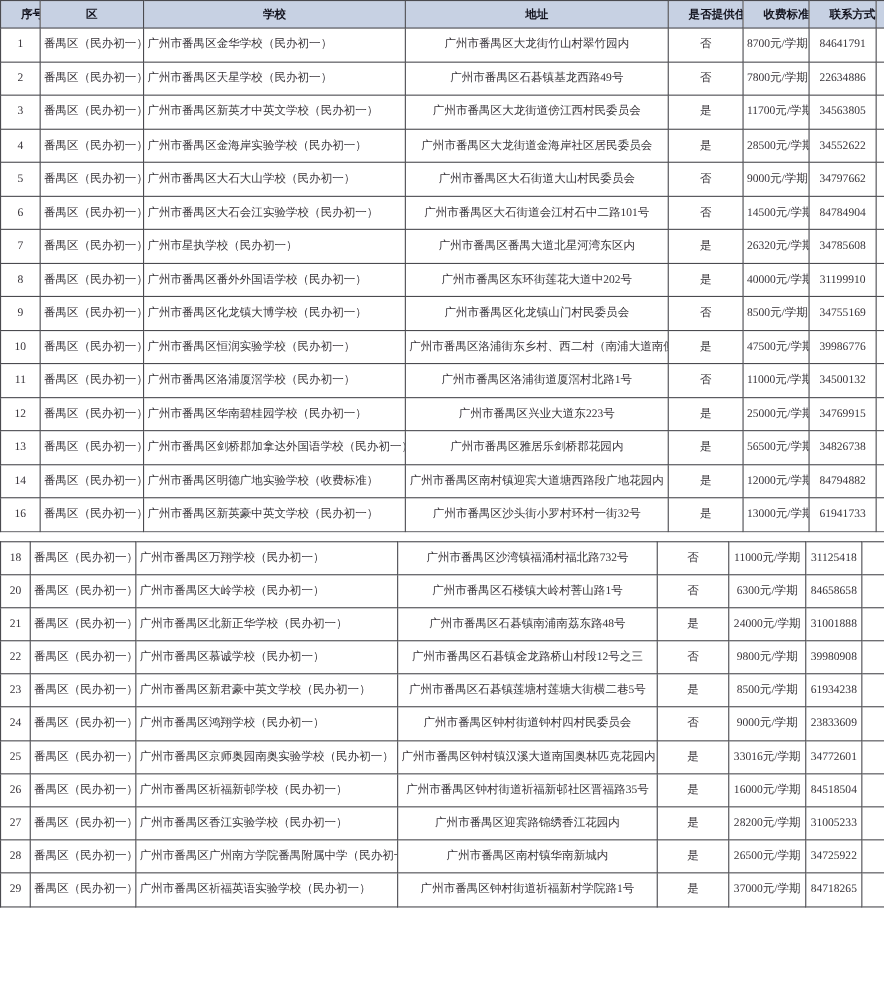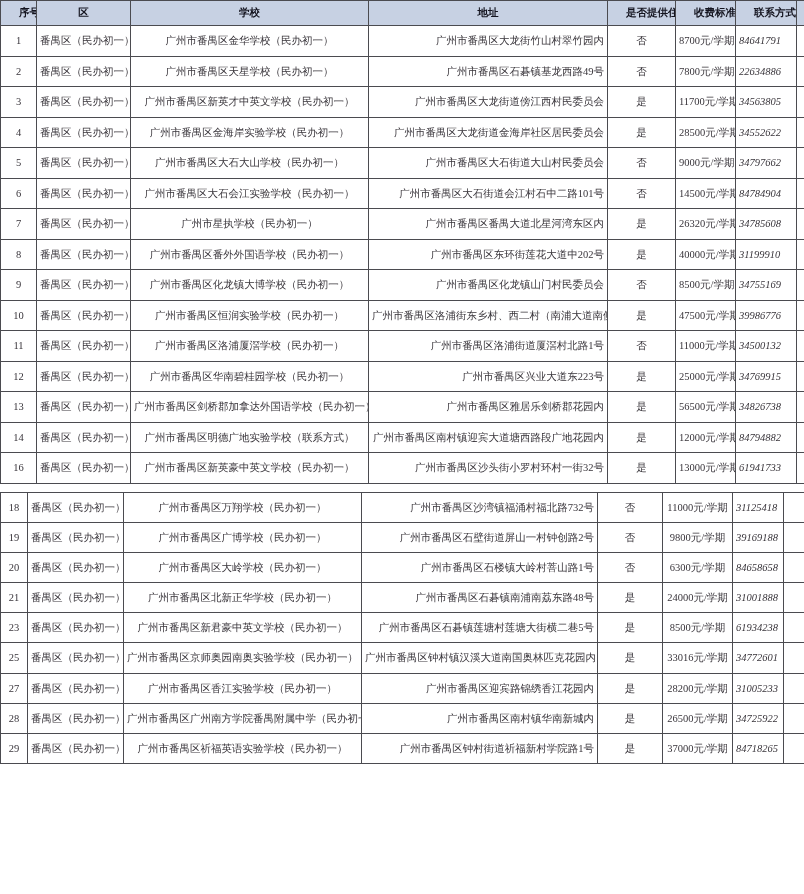--- a/index.html
+++ b/index.html
@@ -37,7 +37,7 @@
   .tbl-2 td{height:27.2px;}
   .c-no{text-align:center;white-space:nowrap;}
   .c-district{text-align:right;white-space:nowrap;font-size:10px;}
-  .c-school{text-align:center;padding-left:4px;white-space:nowrap;font-size:10px;}
+  .c-school{text-align:left;padding-left:4px;white-space:nowrap;font-size:10px;}
   .c-address{text-align:right;padding-left:4px;white-space:nowrap;font-size:10px;}
   .c-boarding{text-align:center;white-space:nowrap;}
   .c-fee{text-align:center;padding-right:4px;white-space:nowrap;}

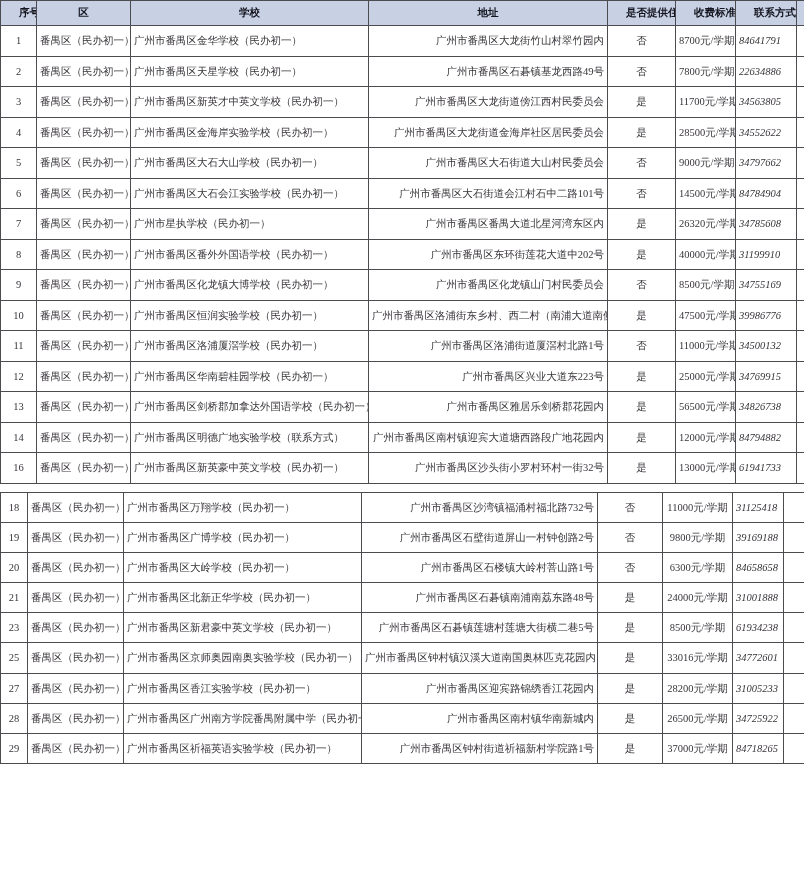--- a/index.html
+++ b/index.html
@@ -38,7 +38,7 @@
   .c-no{text-align:center;white-space:nowrap;}
   .c-district{text-align:right;white-space:nowrap;font-size:10px;}
   .c-school{text-align:left;padding-left:4px;white-space:nowrap;font-size:10px;}
-  .c-address{text-align:right;padding-left:4px;white-space:nowrap;font-size:10px;}
+  .c-address{text-align:center;padding-left:4px;white-space:nowrap;font-size:10px;}
   .c-boarding{text-align:center;white-space:nowrap;}
   .c-fee{text-align:center;padding-right:4px;white-space:nowrap;}
   .c-contact{word-break:break-all;line-height:1.3;font-style:italic;}

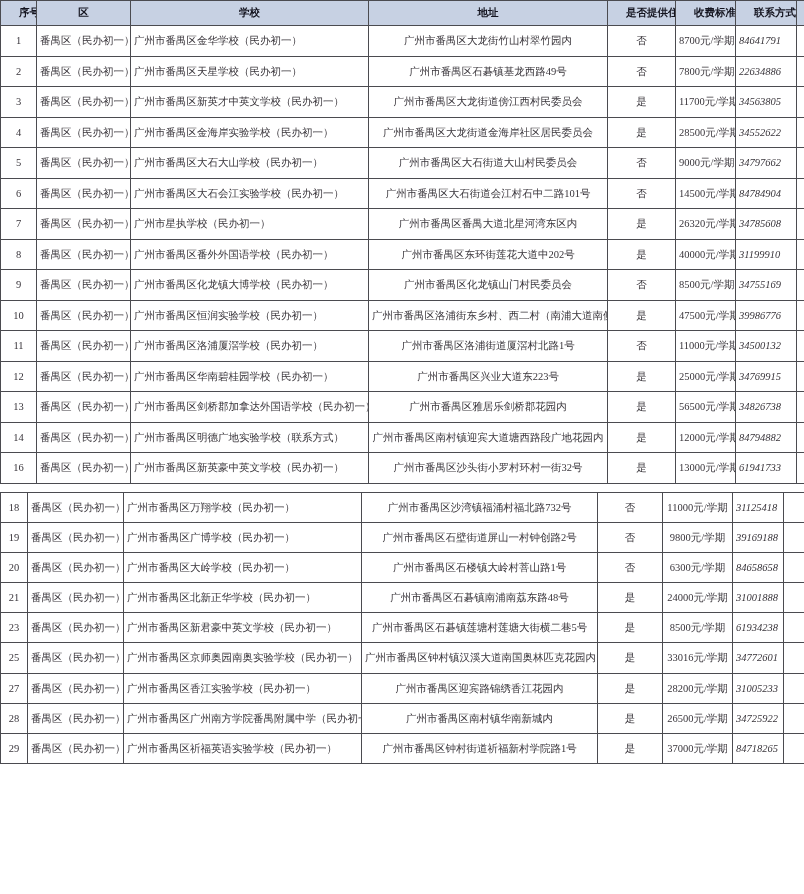--- a/index.html
+++ b/index.html
@@ -41,7 +41,7 @@
   .c-address{text-align:center;padding-left:4px;white-space:nowrap;font-size:10px;}
   .c-boarding{text-align:center;white-space:nowrap;}
   .c-fee{text-align:center;padding-right:4px;white-space:nowrap;}
-  .c-contact{word-break:break-all;line-height:1.3;font-style:italic;}
+  .c-contact{text-align:center;word-break:break-all;line-height:1.3;}
   .c-sliver{padding:0;}
   .gap{height:8px;background:#ffffff;}
 </style>

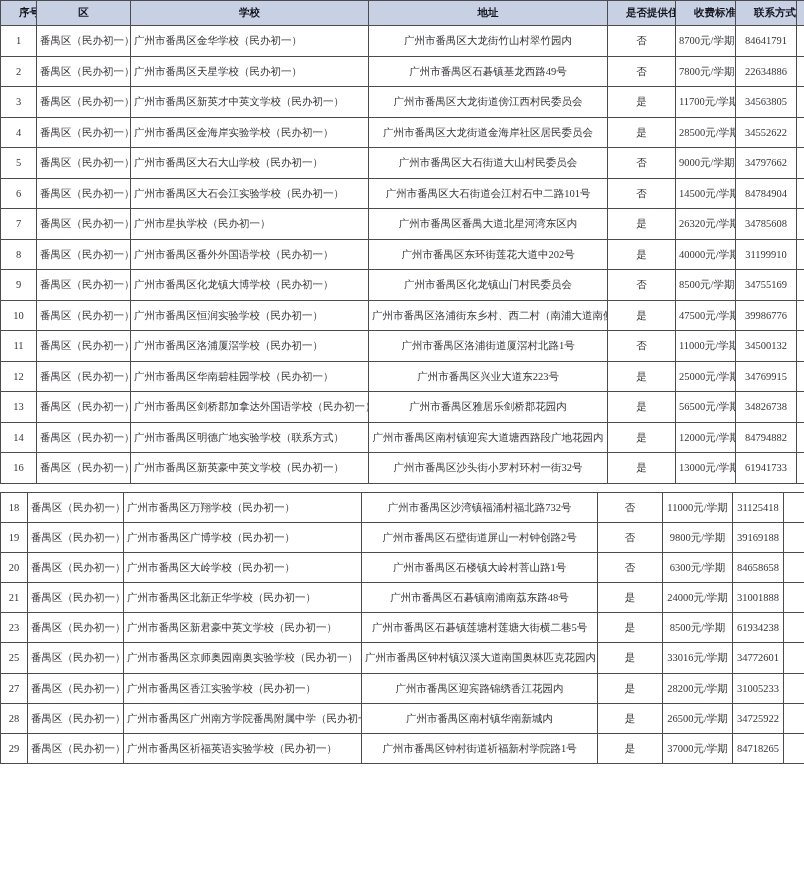--- a/index.html
+++ b/index.html
@@ -207,7 +207,7 @@
         <tr>
           <td class="c-no">14</td>
           <td class="c-district">番禺区（民办初一）</td>
-          <td class="c-school">广州市番禺区明德广地实验学校（联系方式）</td>
+          <td class="c-school">广州市番禺区明德广地实验学校（收费标准）</td>
           <td class="c-address">广州市番禺区南村镇迎宾大道塘西路段广地花园内</td>
           <td class="c-boarding">是</td>
           <td class="c-fee">12000元/学期</td>

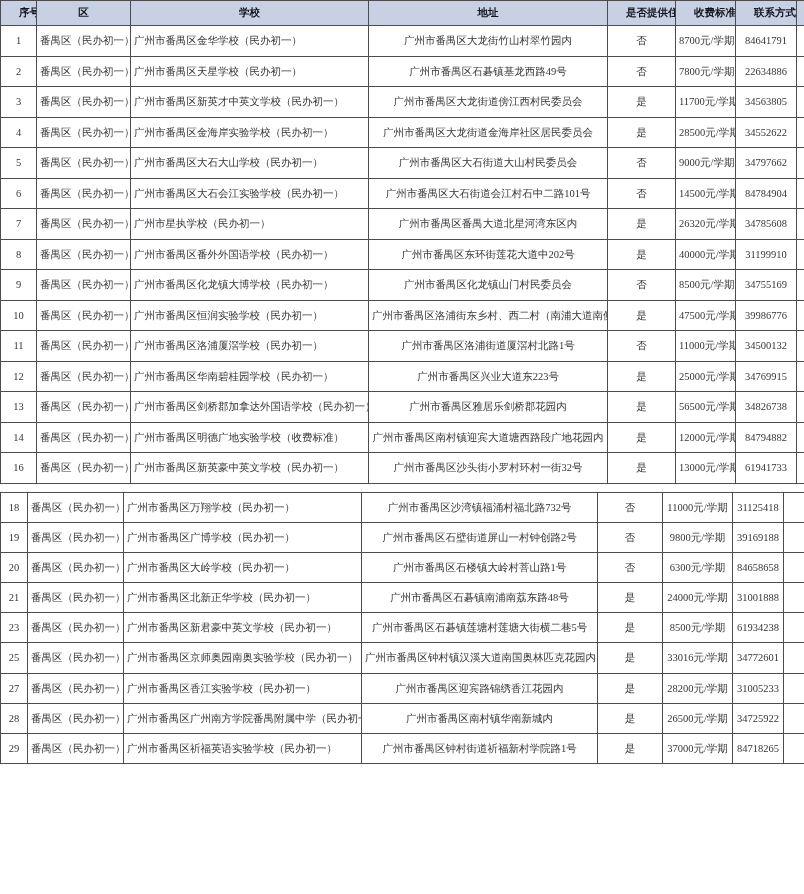--- a/index.html
+++ b/index.html
@@ -252,16 +252,6 @@
           <td class="c-sliver"></td>
         </tr>
         <tr>
-          <td class="c-no">19</td>
-          <td class="c-district">番禺区（民办初一）</td>
-          <td class="c-school">广州市番禺区广博学校（民办初一）</td>
-          <td class="c-address">广州市番禺区石壁街道屏山一村钟创路2号</td>
-          <td class="c-boarding">否</td>
-          <td class="c-fee">9800元/学期</td>
-          <td class="c-contact">39169188</td>
-          <td class="c-sliver"></td>
-        </tr>
-        <tr>
           <td class="c-no">20</td>
           <td class="c-district">番禺区（民办初一）</td>
           <td class="c-school">广州市番禺区大岭学校（民办初一）</td>

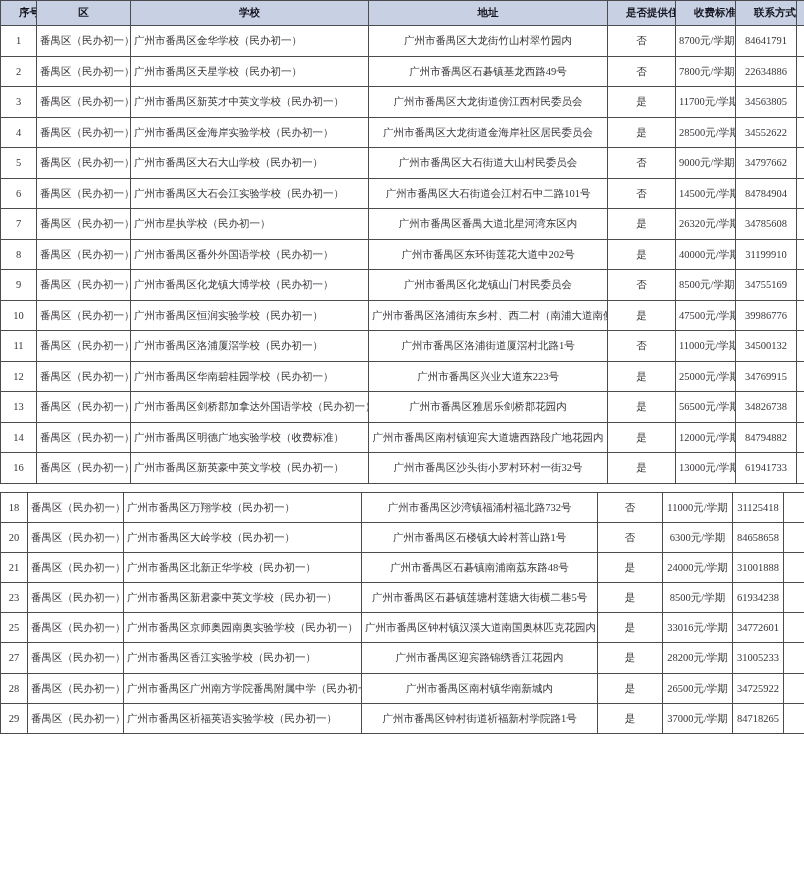--- a/index.html
+++ b/index.html
@@ -272,6 +272,16 @@
           <td class="c-sliver"></td>
         </tr>
         <tr>
+          <td class="c-no">22</td>
+          <td class="c-district">番禺区（民办初一）</td>
+          <td class="c-school">广州市番禺区慕诚学校（民办初一）</td>
+          <td class="c-address">广州市番禺区石碁镇金龙路桥山村段12号之三</td>
+          <td class="c-boarding">否</td>
+          <td class="c-fee">9800元/学期</td>
+          <td class="c-contact">39980908</td>
+          <td class="c-sliver"></td>
+        </tr>
+        <tr>
           <td class="c-no">23</td>
           <td class="c-district">番禺区（民办初一）</td>
           <td class="c-school">广州市番禺区新君豪中英文学校（民办初一）</td>

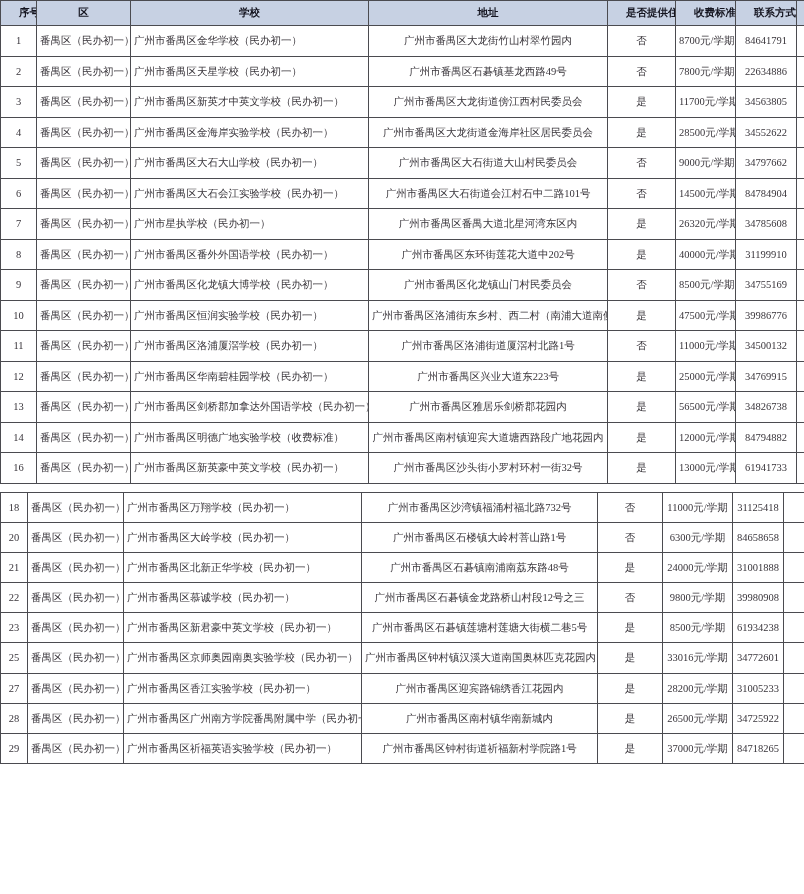--- a/index.html
+++ b/index.html
@@ -292,6 +292,16 @@
           <td class="c-sliver"></td>
         </tr>
         <tr>
+          <td class="c-no">24</td>
+          <td class="c-district">番禺区（民办初一）</td>
+          <td class="c-school">广州市番禺区鸿翔学校（民办初一）</td>
+          <td class="c-address">广州市番禺区钟村街道钟村四村民委员会</td>
+          <td class="c-boarding">否</td>
+          <td class="c-fee">9000元/学期</td>
+          <td class="c-contact">23833609</td>
+          <td class="c-sliver"></td>
+        </tr>
+        <tr>
           <td class="c-no">25</td>
           <td class="c-district">番禺区（民办初一）</td>
           <td class="c-school">广州市番禺区京师奥园南奥实验学校（民办初一）</td>

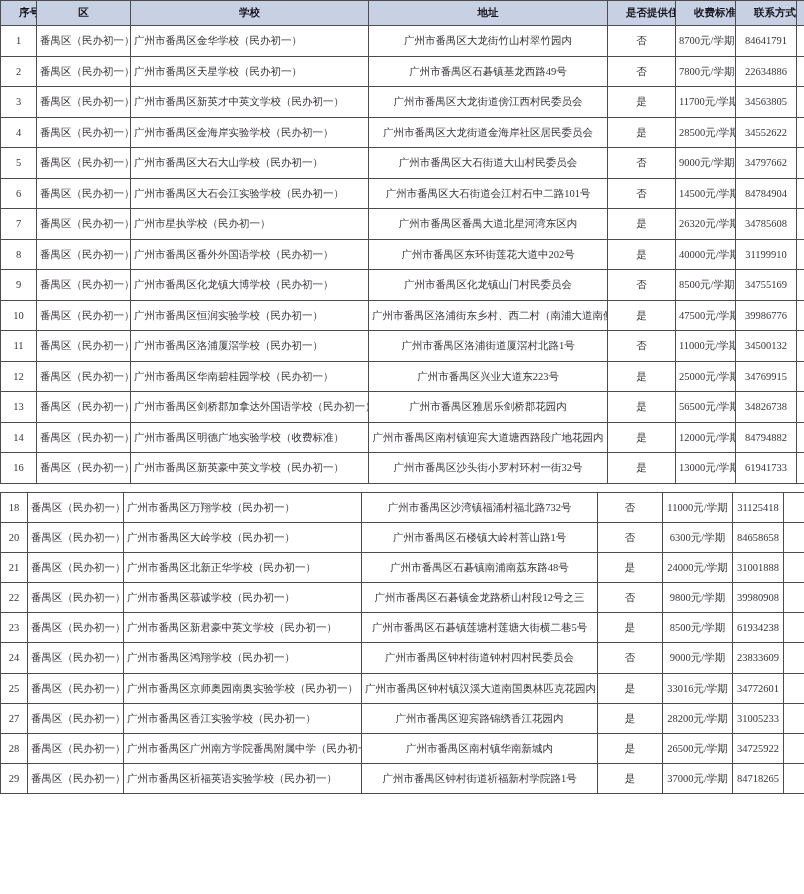--- a/index.html
+++ b/index.html
@@ -312,6 +312,16 @@
           <td class="c-sliver"></td>
         </tr>
         <tr>
+          <td class="c-no">26</td>
+          <td class="c-district">番禺区（民办初一）</td>
+          <td class="c-school">广州市番禺区祈福新邨学校（民办初一）</td>
+          <td class="c-address">广州市番禺区钟村街道祈福新邨社区晋福路35号</td>
+          <td class="c-boarding">是</td>
+          <td class="c-fee">16000元/学期</td>
+          <td class="c-contact">84518504</td>
+          <td class="c-sliver"></td>
+        </tr>
+        <tr>
           <td class="c-no">27</td>
           <td class="c-district">番禺区（民办初一）</td>
           <td class="c-school">广州市番禺区香江实验学校（民办初一）</td>

